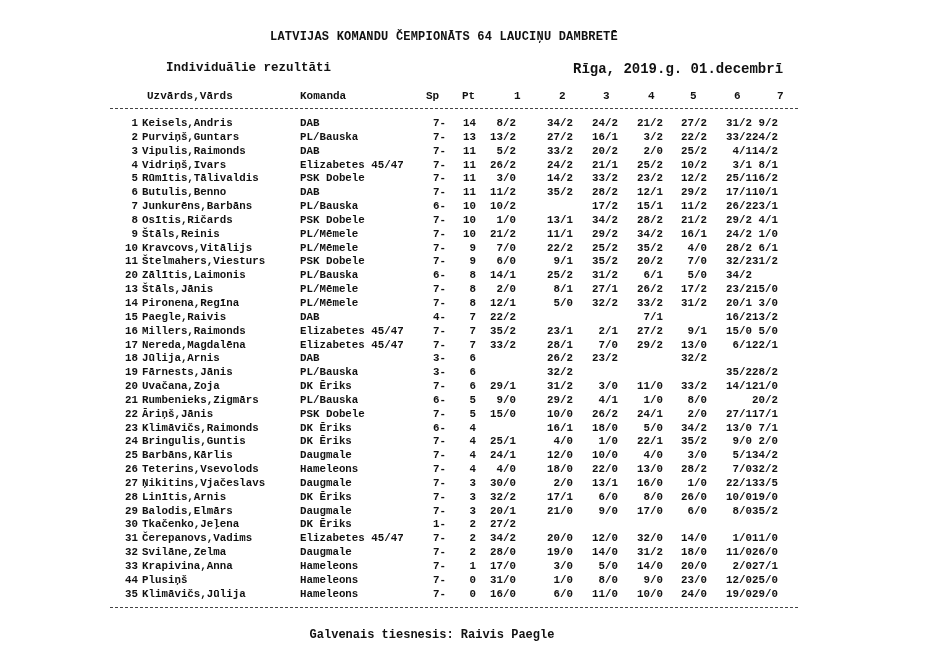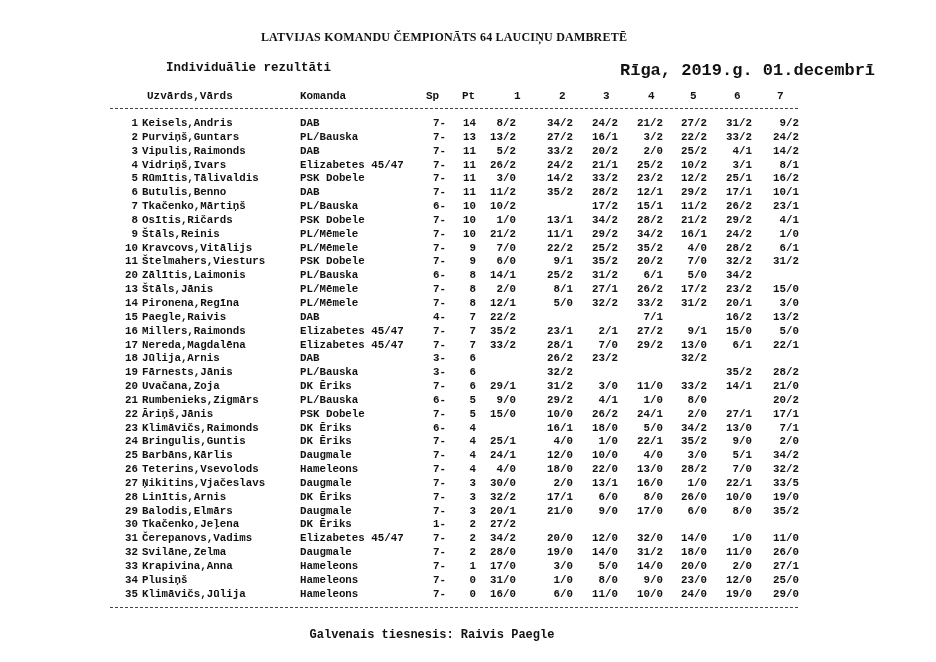--- a/index.html
+++ b/index.html
@@ -10,7 +10,7 @@
     }
     .title {
       position: absolute; top: 30px; left: 0; width: 888px; text-align: center;
-      font-size: 12px; letter-spacing: 0.2px; font-family: Liberation Serif, serif;
+      font-size: 12px; letter-spacing: 0.2px;
     }
     .subtitle-left {
       position: absolute; top: 61px; left: 166px; font-size: 12.5px; text-align: right;

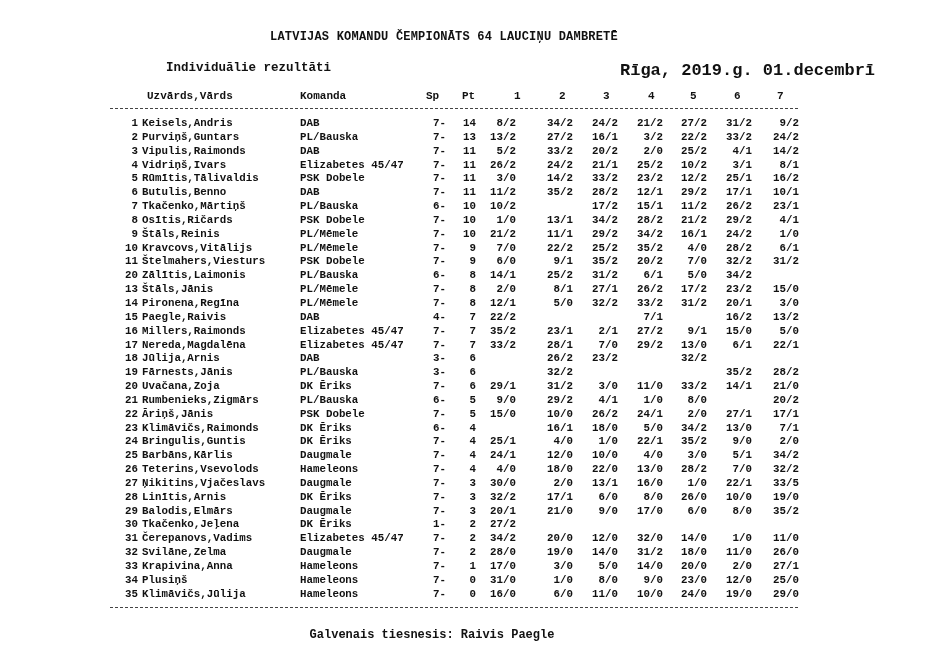--- a/index.html
+++ b/index.html
@@ -16,7 +16,7 @@
       position: absolute; top: 61px; left: 166px; font-size: 12.5px; text-align: right;
     }
     .subtitle-right {
-      position: absolute; top: 61px; left: 573px; font-size: 17px; margin-left: 47px;
+      position: absolute; top: 61px; left: 573px; font-size: 14px;
     }
     .hdr {
       position: absolute; top: 90px; left: 0; height: 14px; font-size: 11px; width: 808px;

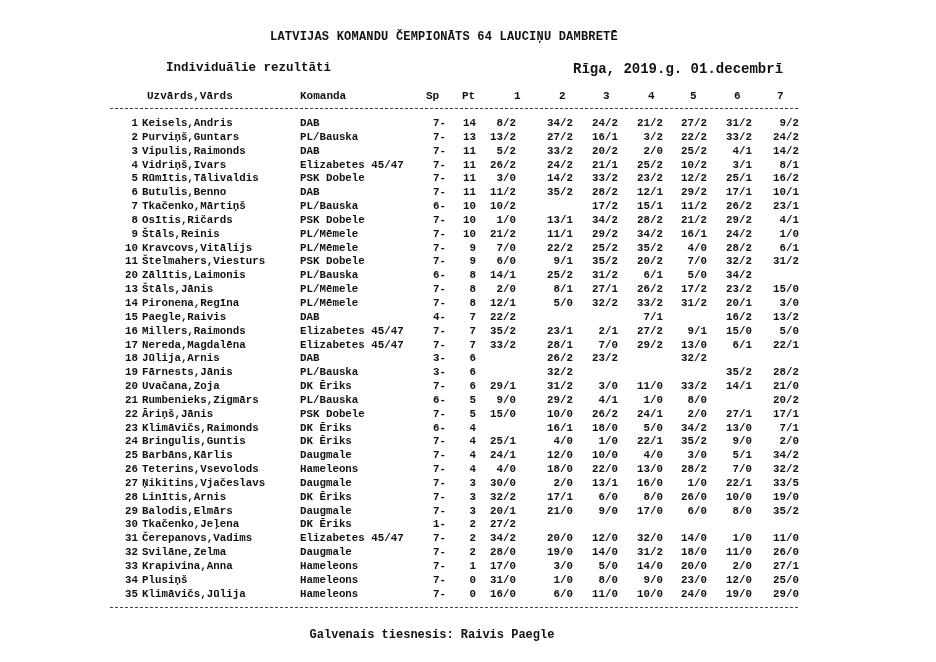--- a/index.html
+++ b/index.html
@@ -36,7 +36,7 @@
     .c-pt { left: 452px; width: 24px; text-align: right; }
     .c-r { width: 36px; text-align: right; }
     .r0 { left: 480px; } .r1 { left: 537px; } .r2 { left: 582px; } .r3 { left: 627px; }
-    .r4 { left: 671px; } .r5 { left: 716px; } .r6 { left: 763px; text-align: right; }
+    .r4 { left: 671px; } .r5 { left: 716px; } .r6 { left: 742px; text-align: right; }
     .footer {
       position: absolute; top: 628px; left: 0; width: 864px; text-align: center; font-size: 12px;
     }

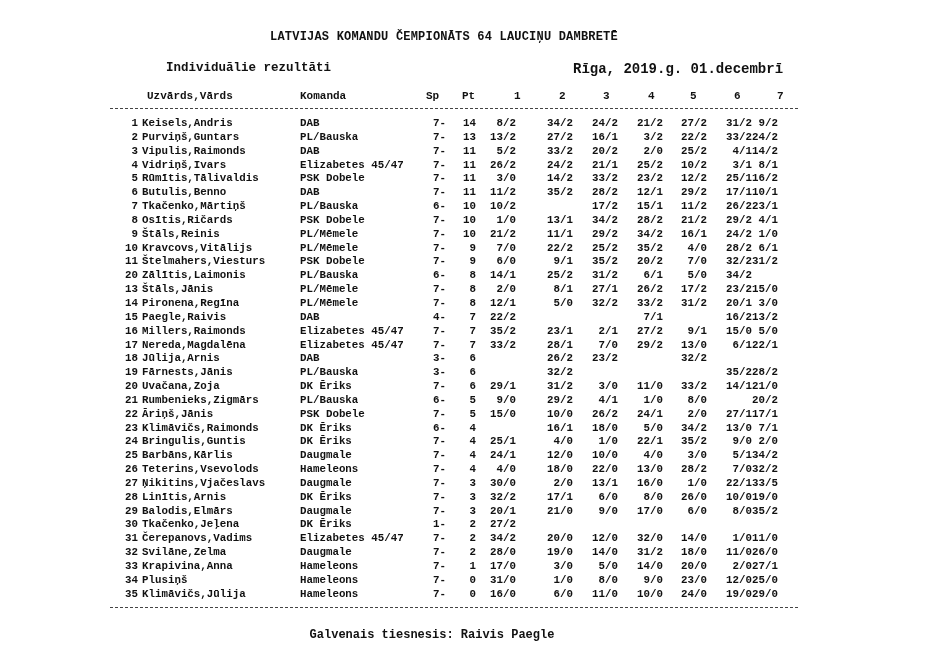--- a/index.html
+++ b/index.html
@@ -151,7 +151,7 @@
     </div>
     <div class="row">
       <span class="c-no">7</span>
-      <span class="c-name">Tkačenko,Mārtiņš</span>
+      <span class="c-name">Junkurēns,Barbāns</span>
       <span class="c-team">PL/Bauska</span>
       <span class="c-sp">6-</span>
       <span class="c-pt">10</span>

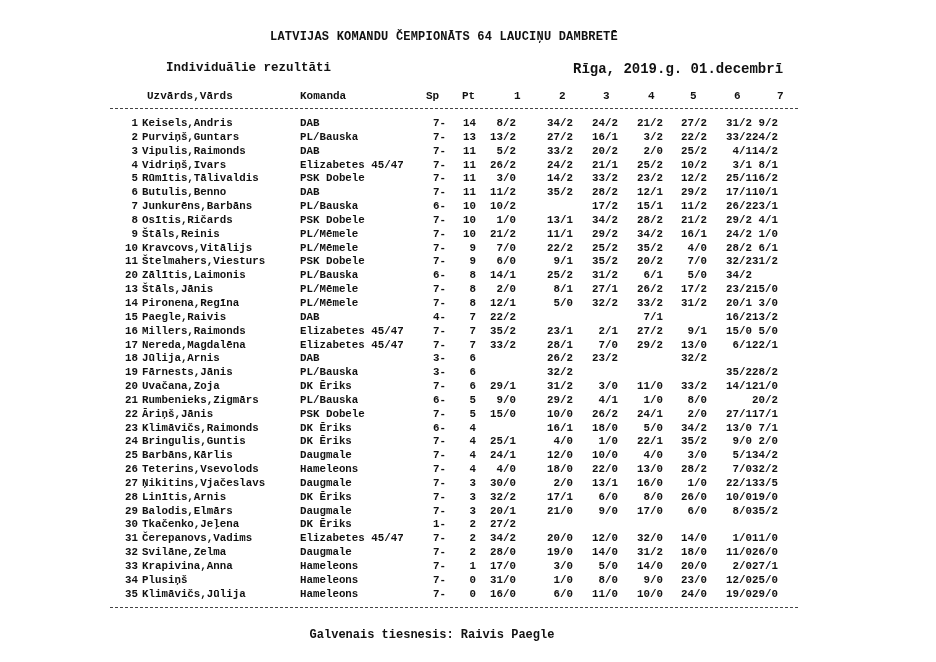--- a/index.html
+++ b/index.html
@@ -528,7 +528,7 @@
       <span class="c-r r6">27/1</span>
     </div>
     <div class="row">
-      <span class="c-no">34</span>
+      <span class="c-no">44</span>
       <span class="c-name">Plusiņš</span>
       <span class="c-team">Hameleons</span>
       <span class="c-sp">7-</span>

